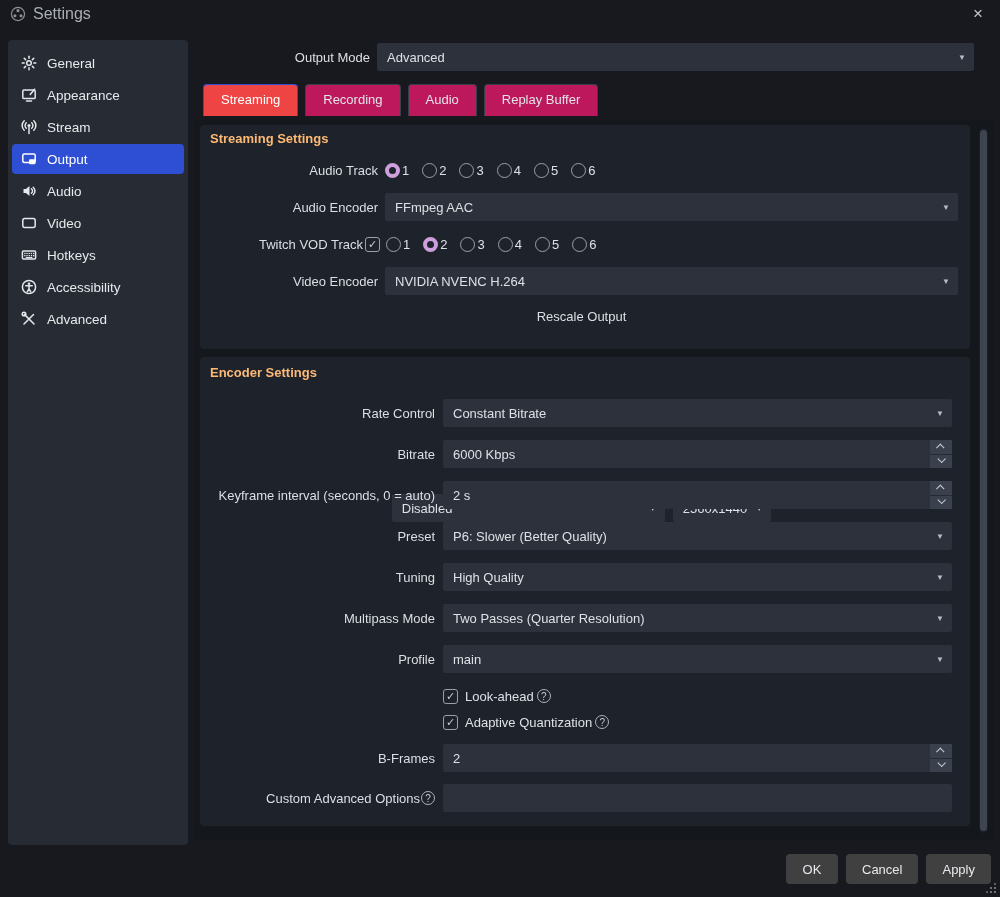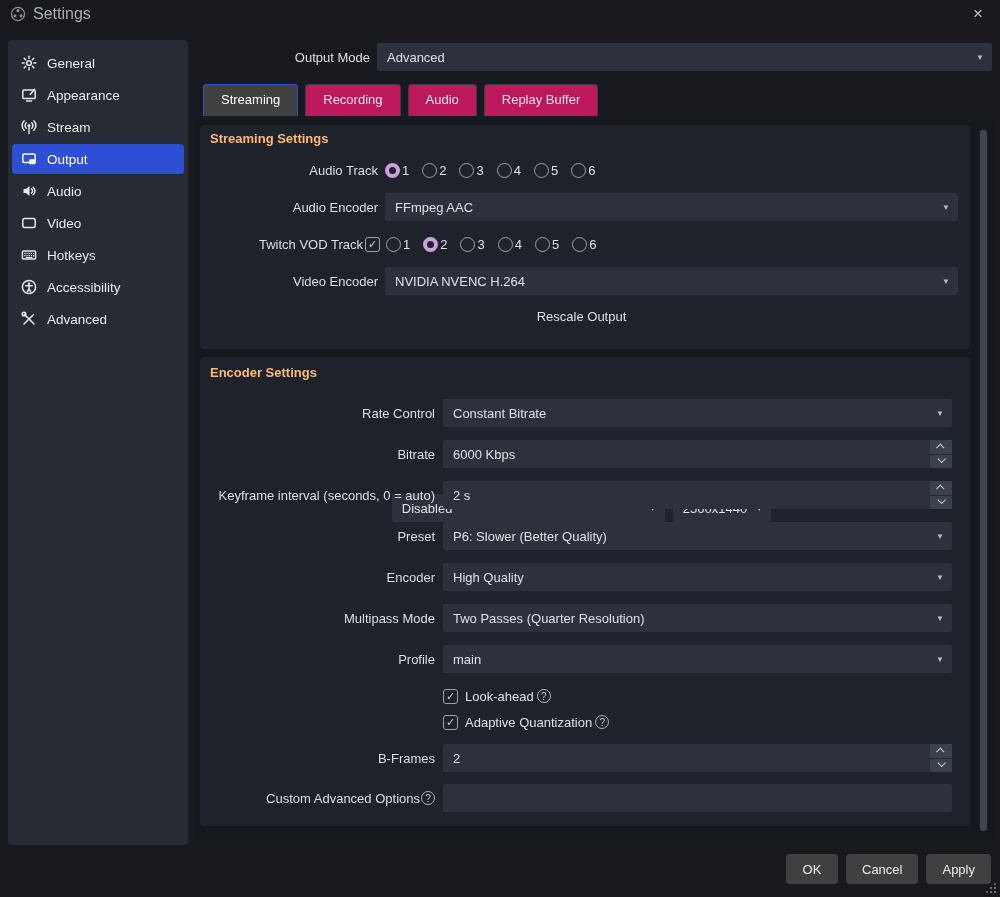--- a/index.html
+++ b/index.html
@@ -23,7 +23,7 @@
   .icon16 { width:16px; height:16px; flex:0 0 16px; display:inline-flex; }
   .icon16 svg { width:16px; height:16px; }
   
-  .outmode { position:absolute; left:195px; top:43px; right:8px; height:28px; display:flex; align-items:center; }
+  .outmode { position:absolute; left:195px; top:43px; right:26px; height:28px; display:flex; align-items:center; }
   .outmode .lbl { flex:0 0 182px; text-align:right; padding-right:7px; color:#dcdfe4; }
   
   .tabs { position:absolute; left:203px; top:84px; height:32px; display:flex; gap:7px; }

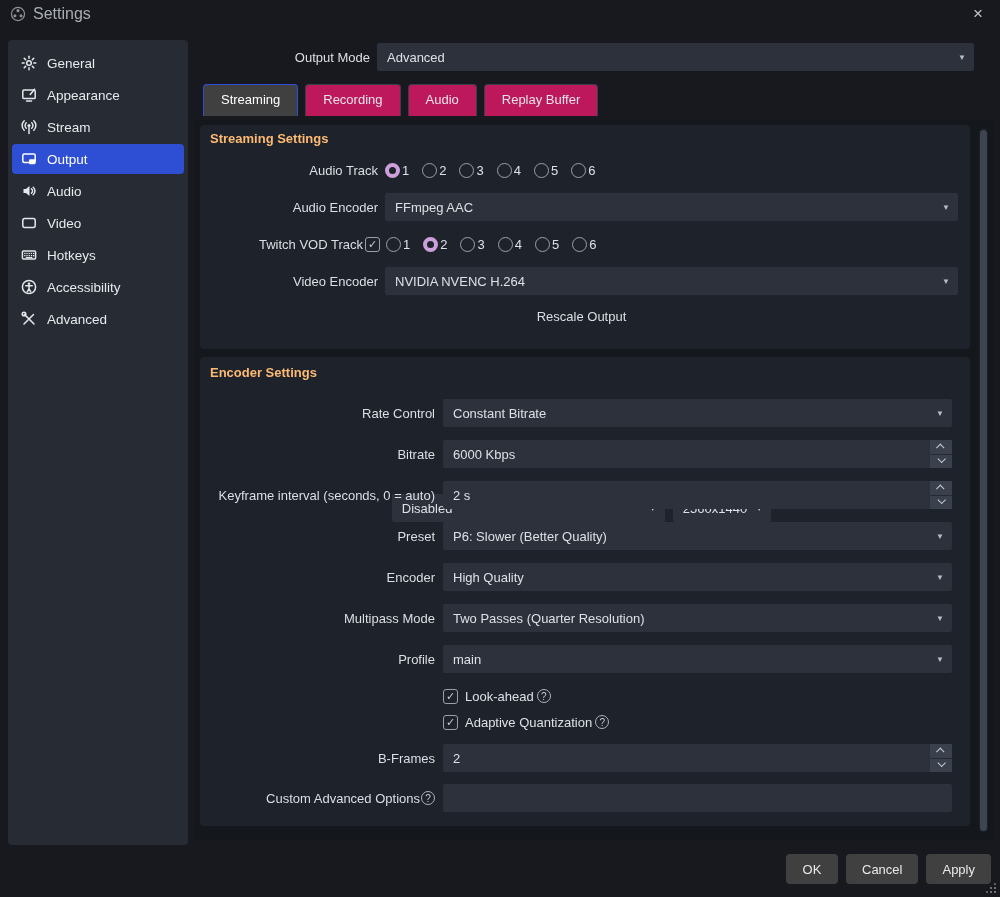--- a/index.html
+++ b/index.html
@@ -28,7 +28,7 @@
   
   .tabs { position:absolute; left:203px; top:84px; height:32px; display:flex; gap:7px; }
   .tab { height:32px; line-height:30px; padding:0 17px; border-radius:4px 4px 0 0; background:#be185d; border:1px solid #3a404b; border-bottom:none; color:#e2e4e8; }
-  .tab.selected { background:#404040; border-color:#2e4fd3; color:#fff; }
+  .tab.selected { background:#ef4444; border-color:#2e4fd3; color:#fff; }
   
   .viewport { position:absolute; left:195px; top:120px; width:800px; height:721px; background:#14171c; overflow:hidden; }
   .group { margin-left:5px; width:770px; background:#1e222a; border-radius:4px; }

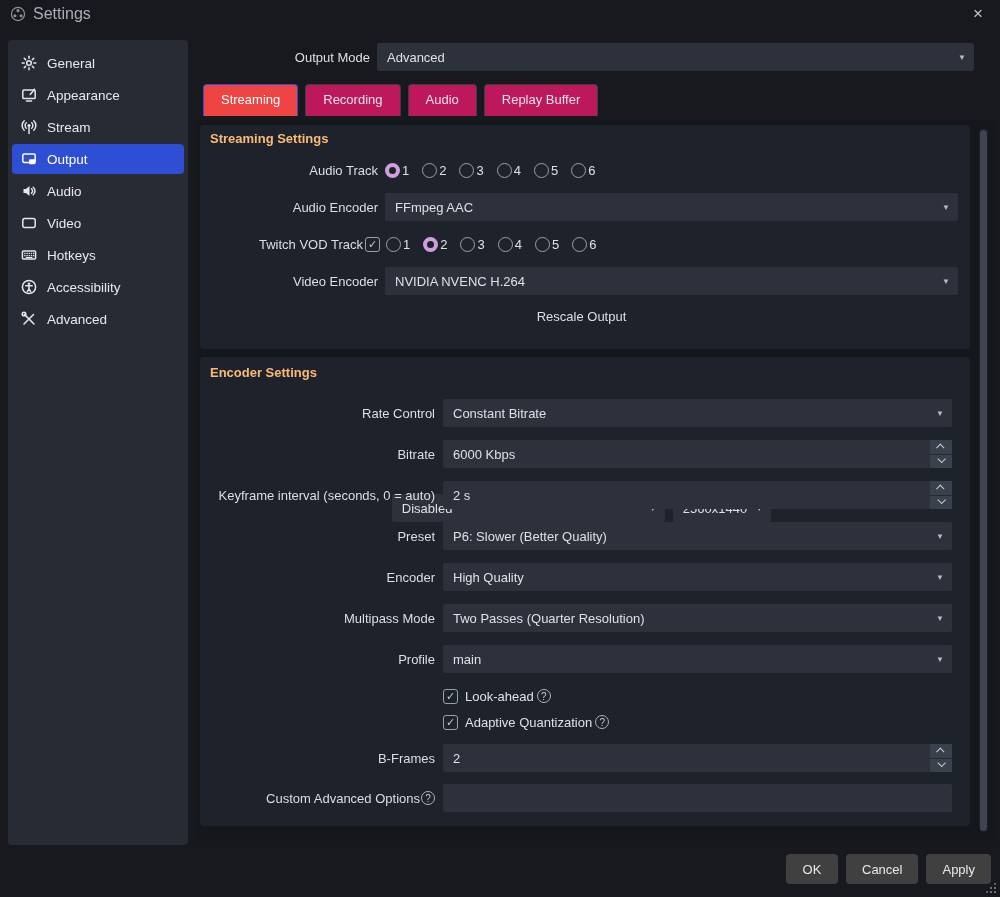--- a/index.html
+++ b/index.html
@@ -372,7 +372,7 @@
         </div>
       </div>
       <div class="row h28">
-        <span class="lbl">Encoder</span>
+        <span class="lbl">Tuning</span>
         <div class="field dd">
           <span class="dd-value">High Quality</span>
           <span class="dd-arrow">▼</span>

